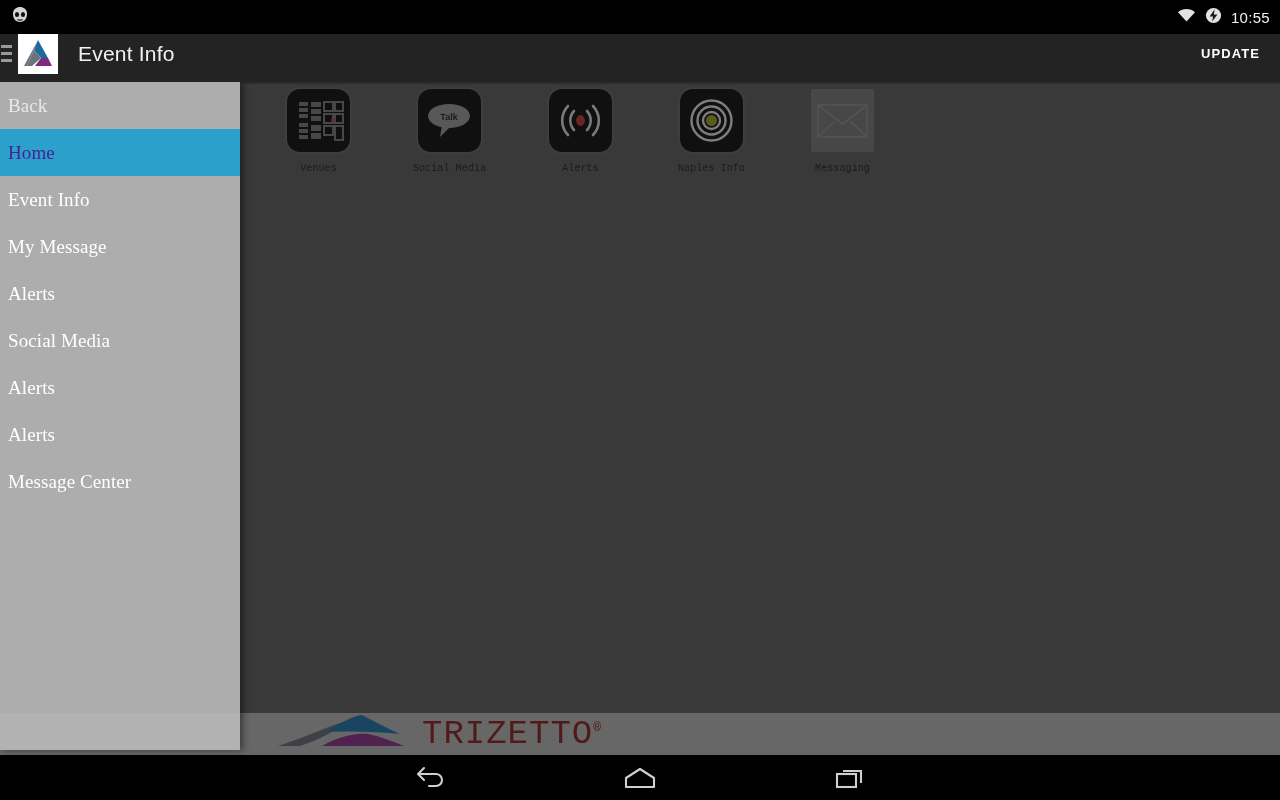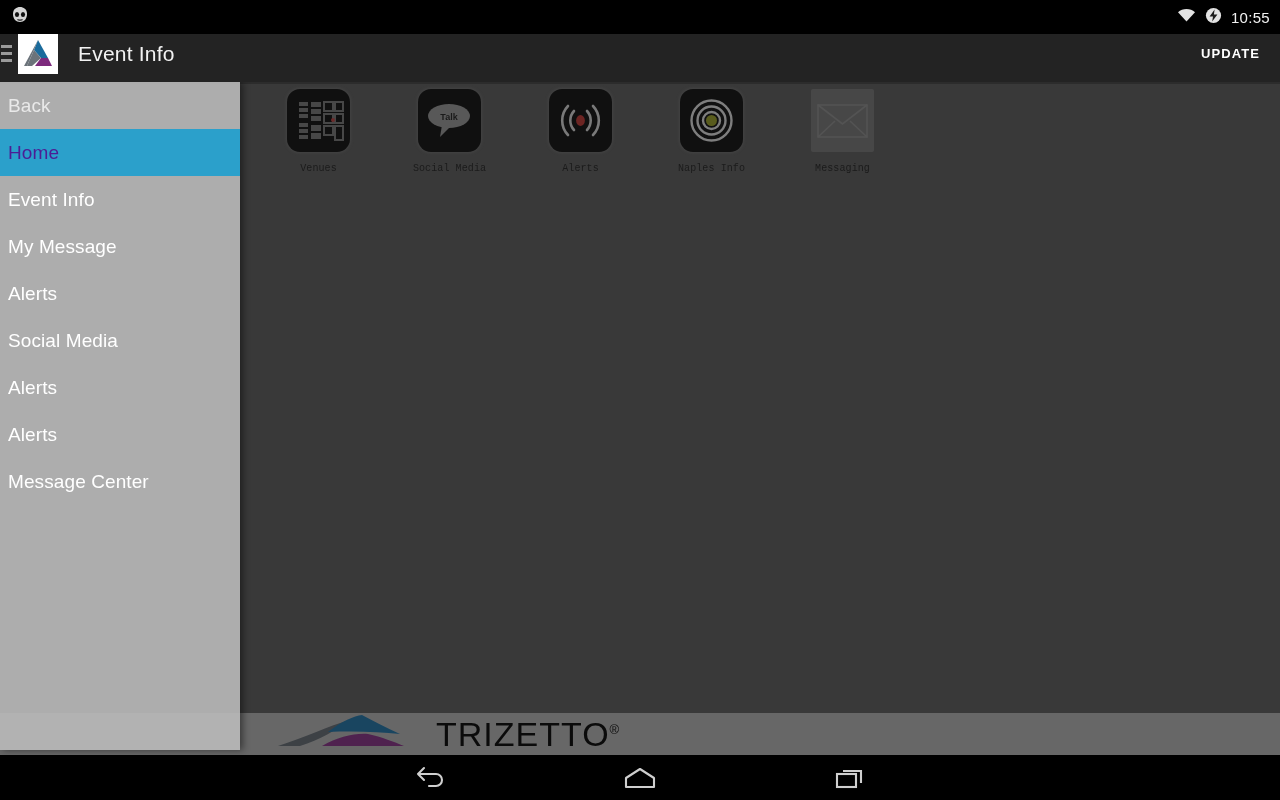--- a/index.html
+++ b/index.html
@@ -228,6 +228,7 @@
     letter-spacing: 0.1px;
     cursor: pointer;
     user-select: none;
+    font-family: Liberation Serif, serif;
   }
   .drawer-item.dim { color: #e9e9e9; }
   .drawer-item.selected {

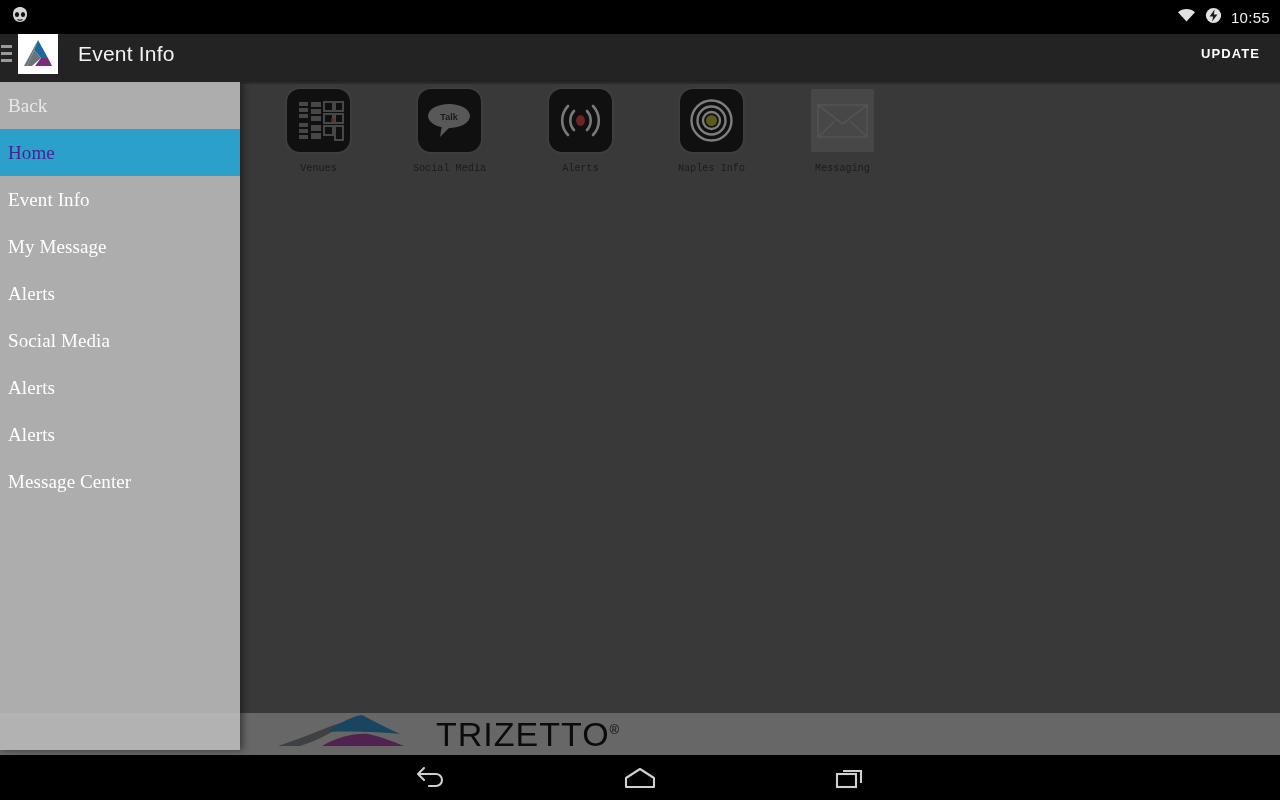--- a/index.html
+++ b/index.html
@@ -181,13 +181,12 @@
   }
   .tz-wrap { display: flex; align-items: center; gap: 14px; }
   .tz-text {
-    font-family: Liberation Sans, sans-serif;
+    font-family: Liberation Mono, monospace;
     font-size: 34px;
-    color: #000000;
+    color: #7f1d1d;
     letter-spacing: 1px;
     white-space: nowrap;
     position: relative;
-    margin-left: 14px;
   }
   .tz-text sup {
     font-size: 13px;

